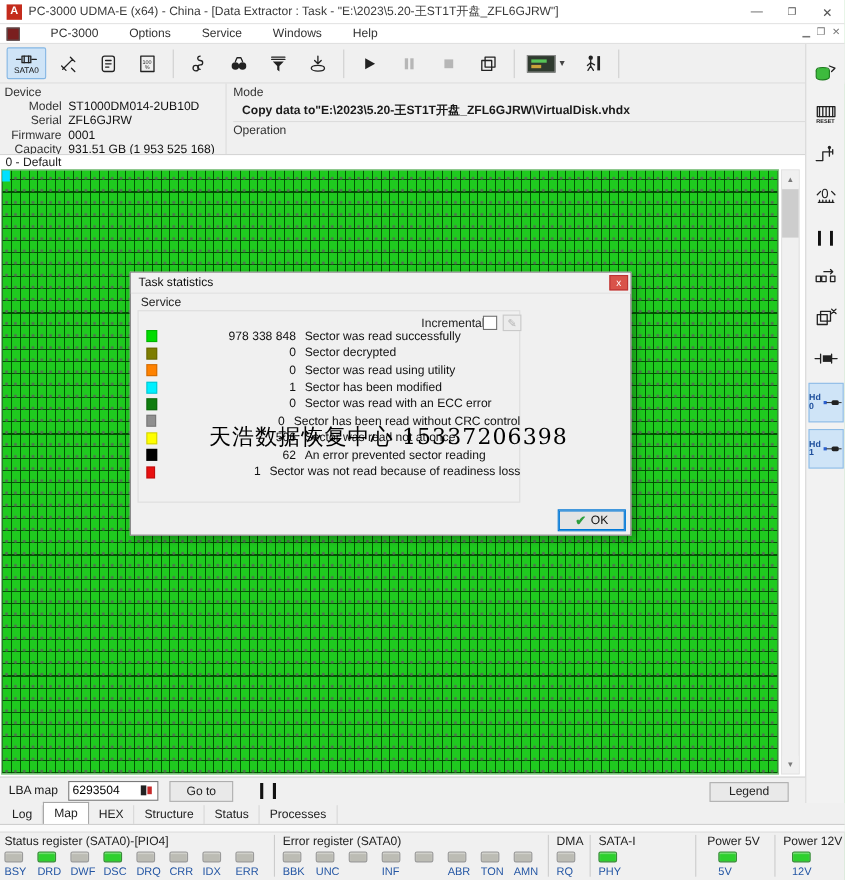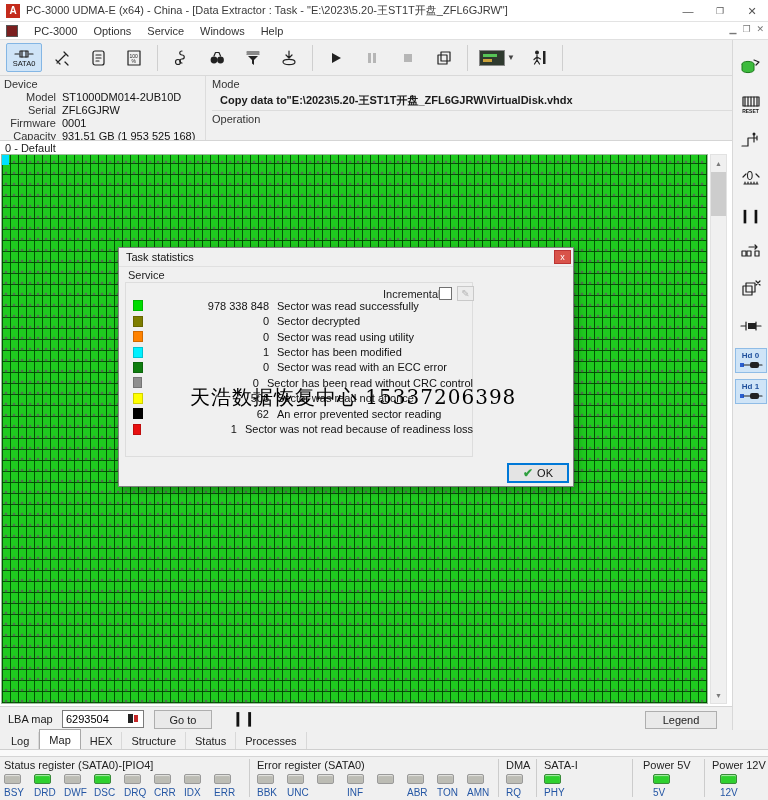--- a/index.html
+++ b/index.html
@@ -18,7 +18,7 @@
   
   #menubar { left:0; top:22px; width:768px; height:18px; background:#ffffff; border-bottom:1px solid #e0e0e0; display:flex; align-items:center; padding-left:4px; }
   .menu-ico { width:12px; height:12px; background:#7a1f1f; margin:0 8px 0 2px; border:1px solid #555; }
-  .menu-item { padding:0 8px; color:#333; }
+  .menu-item { padding:0 8px; color:#333;margin-left:12px; }
   .mdi-ctrls { position:absolute; right:4px; top:24px; display:flex; gap:6px; color:#777; font-size:9px; }
 
   

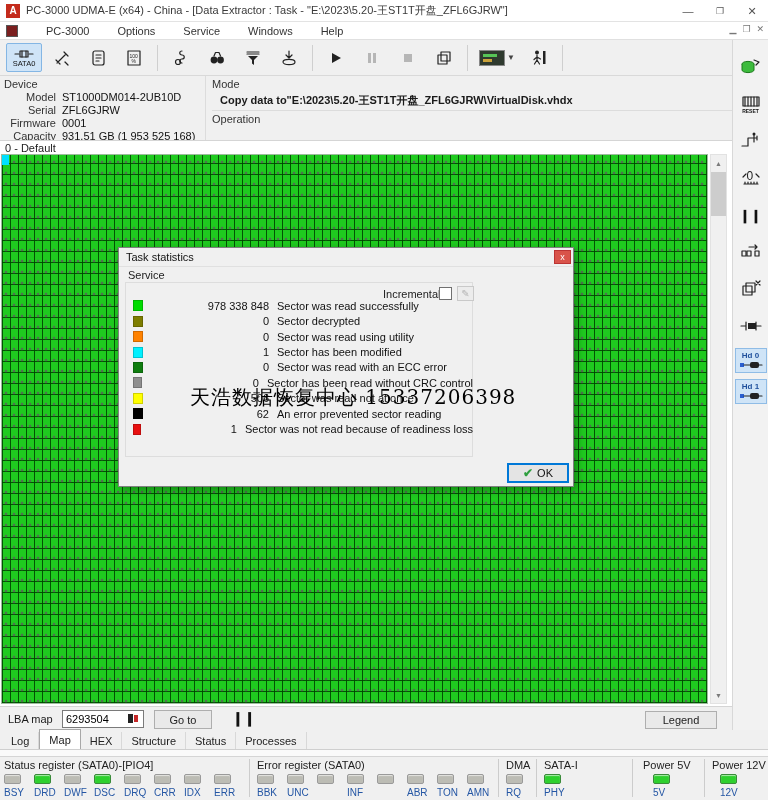--- a/index.html
+++ b/index.html
@@ -65,7 +65,7 @@
   .rbtn { width:30px; height:30px; margin-bottom:7px; display:flex; flex-direction:column; align-items:center; justify-content:center; color:#111; }
   .rbtn svg { display:block; }
   .reset-lab { font-size:5px; font-weight:bold; line-height:5px; }
-  .hd-btn { width:32px; height:25px; background:#cfe4f7; border:1px solid #8fbce6; margin-bottom:6px; display:flex; flex-direction:column; align-items:center; justify-content:center; }
+  .hd-btn { width:32px; height:36px; background:#cfe4f7; border:1px solid #8fbce6; margin-bottom:6px; display:flex; flex-direction:row; align-items:center; justify-content:center; }
   .hd-lab { font-size:8px; font-weight:bold; color:#1f4f9c; line-height:8px; }
 
   

